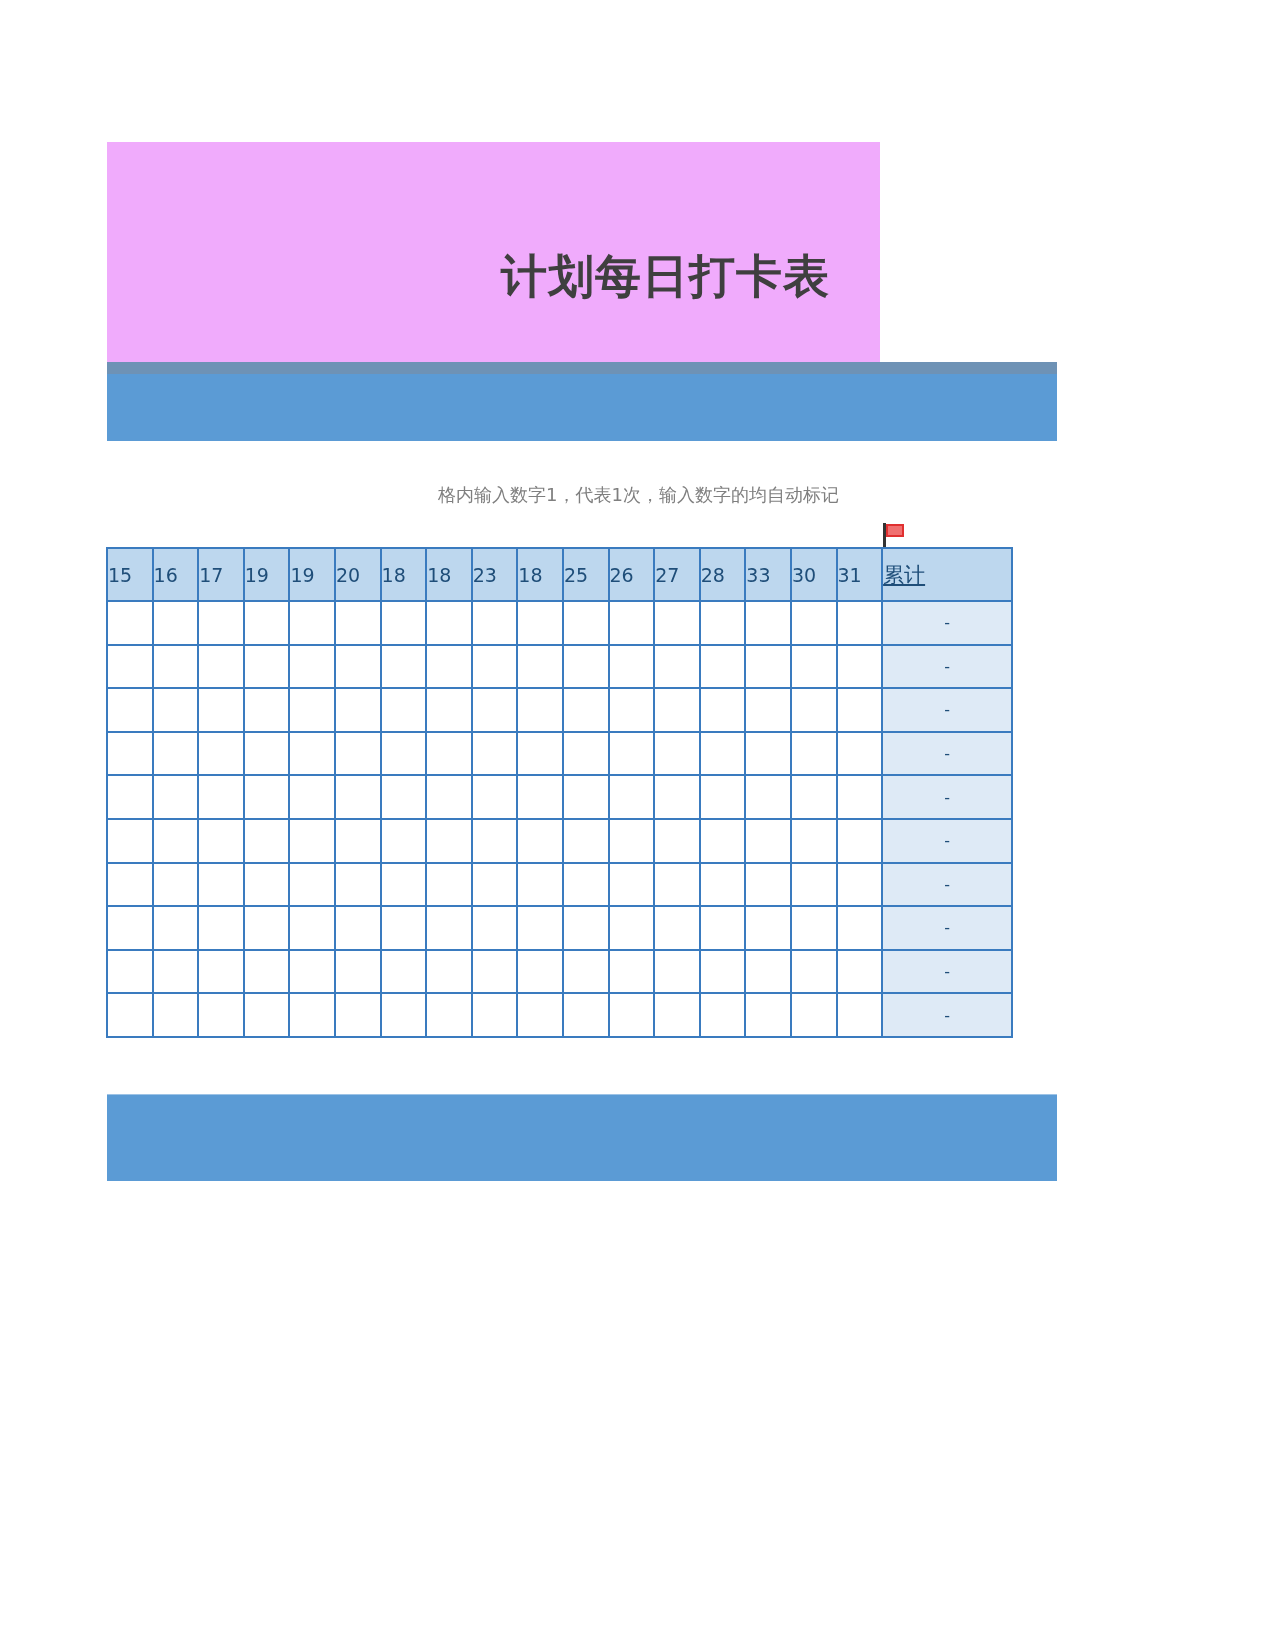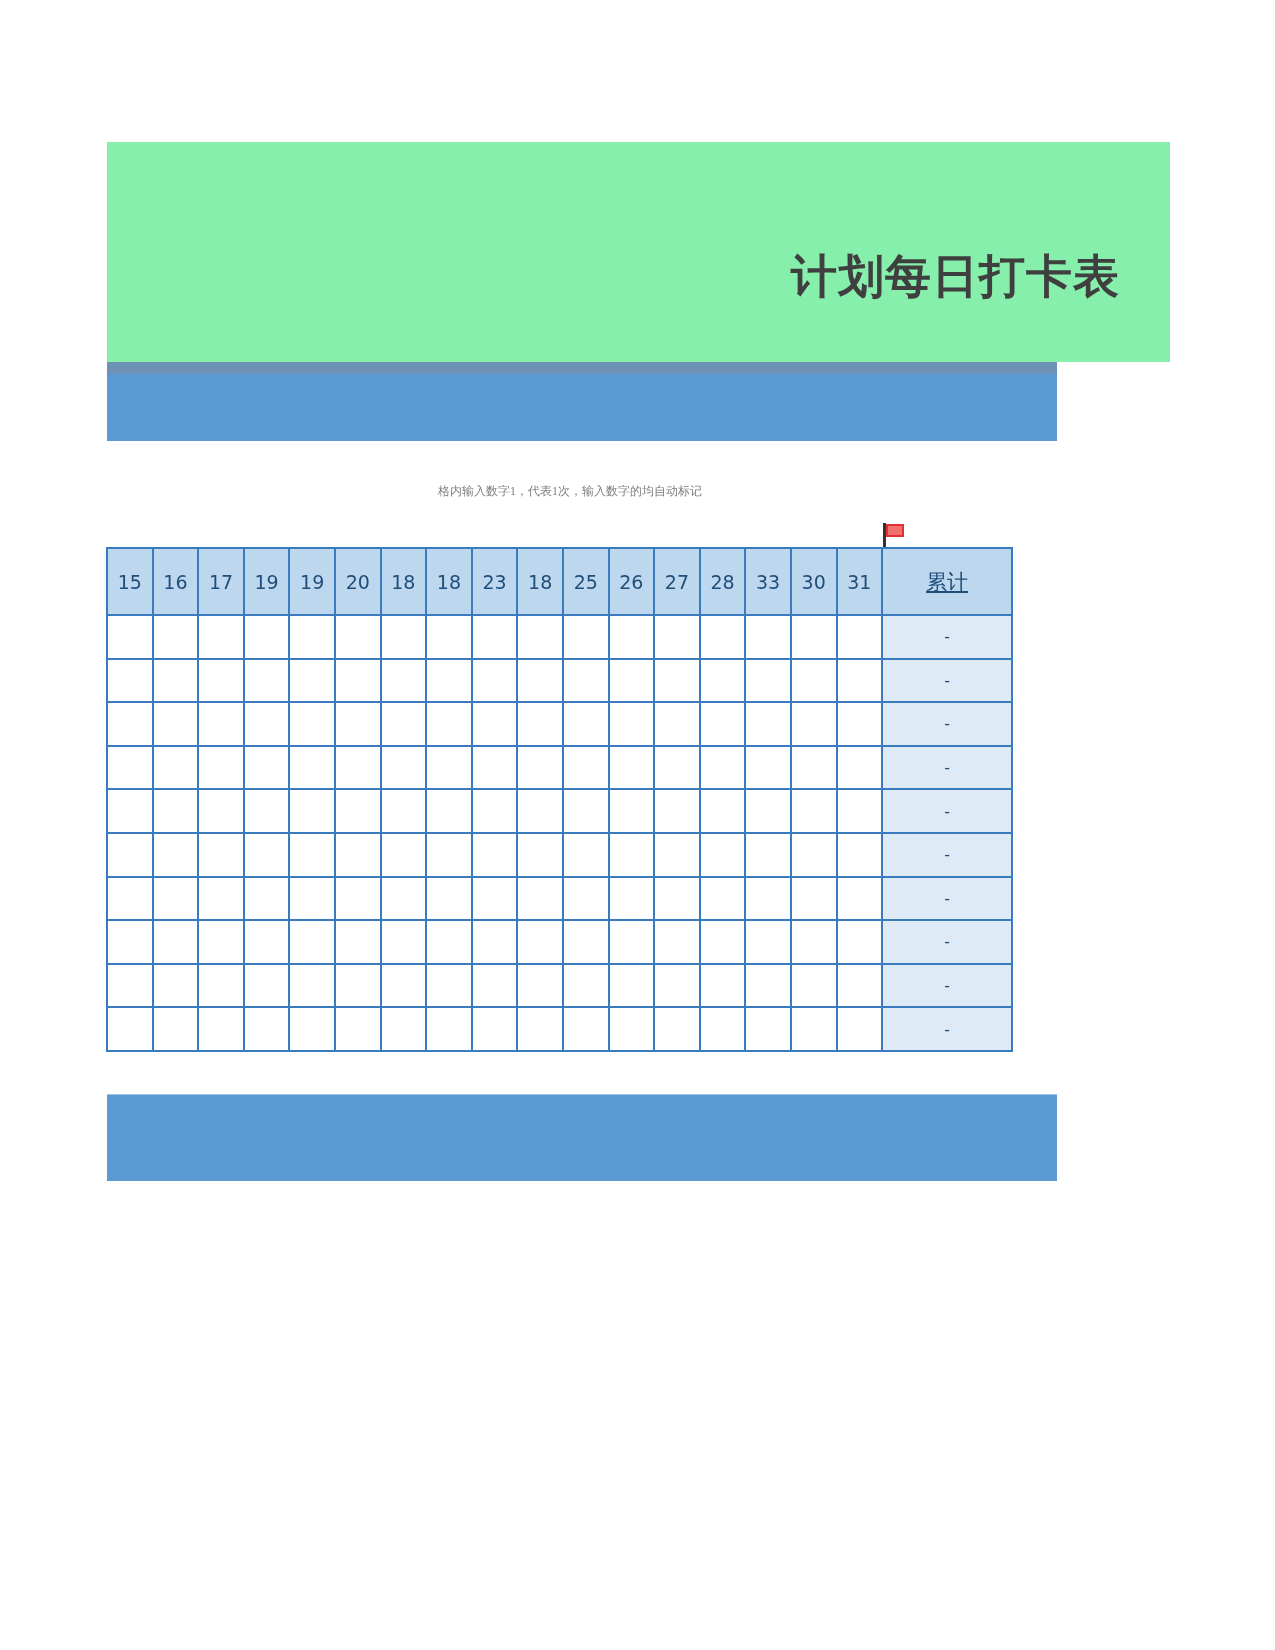--- a/index.html
+++ b/index.html
@@ -4,7 +4,7 @@
 <style>
   html, body { margin:0; padding:0; background:#ffffff; }
   body { width:1275px; height:1650px; position:relative; font-family:"DejaVu Sans", sans-serif; overflow:hidden; }
-  .band-top { position:absolute; left:107px; top:142px; width:1063px; height:220px; background:#86efac; }
+  .band-top { position:absolute; left:107px; top:142px; width:773px; height:220px; background:#f0abfc; }
   .title { position:absolute; right:50px; top:104px; font-size:46px; font-weight:bold; color:#3f3f3f; letter-spacing:1px; }
   .band-strip { position:absolute; left:107px; top:362px; width:950px; height:12px; background:#6E92B5; }
   .band-blue { position:absolute; left:107px; top:374px; width:950px; height:67px; background:#5B9BD5; }

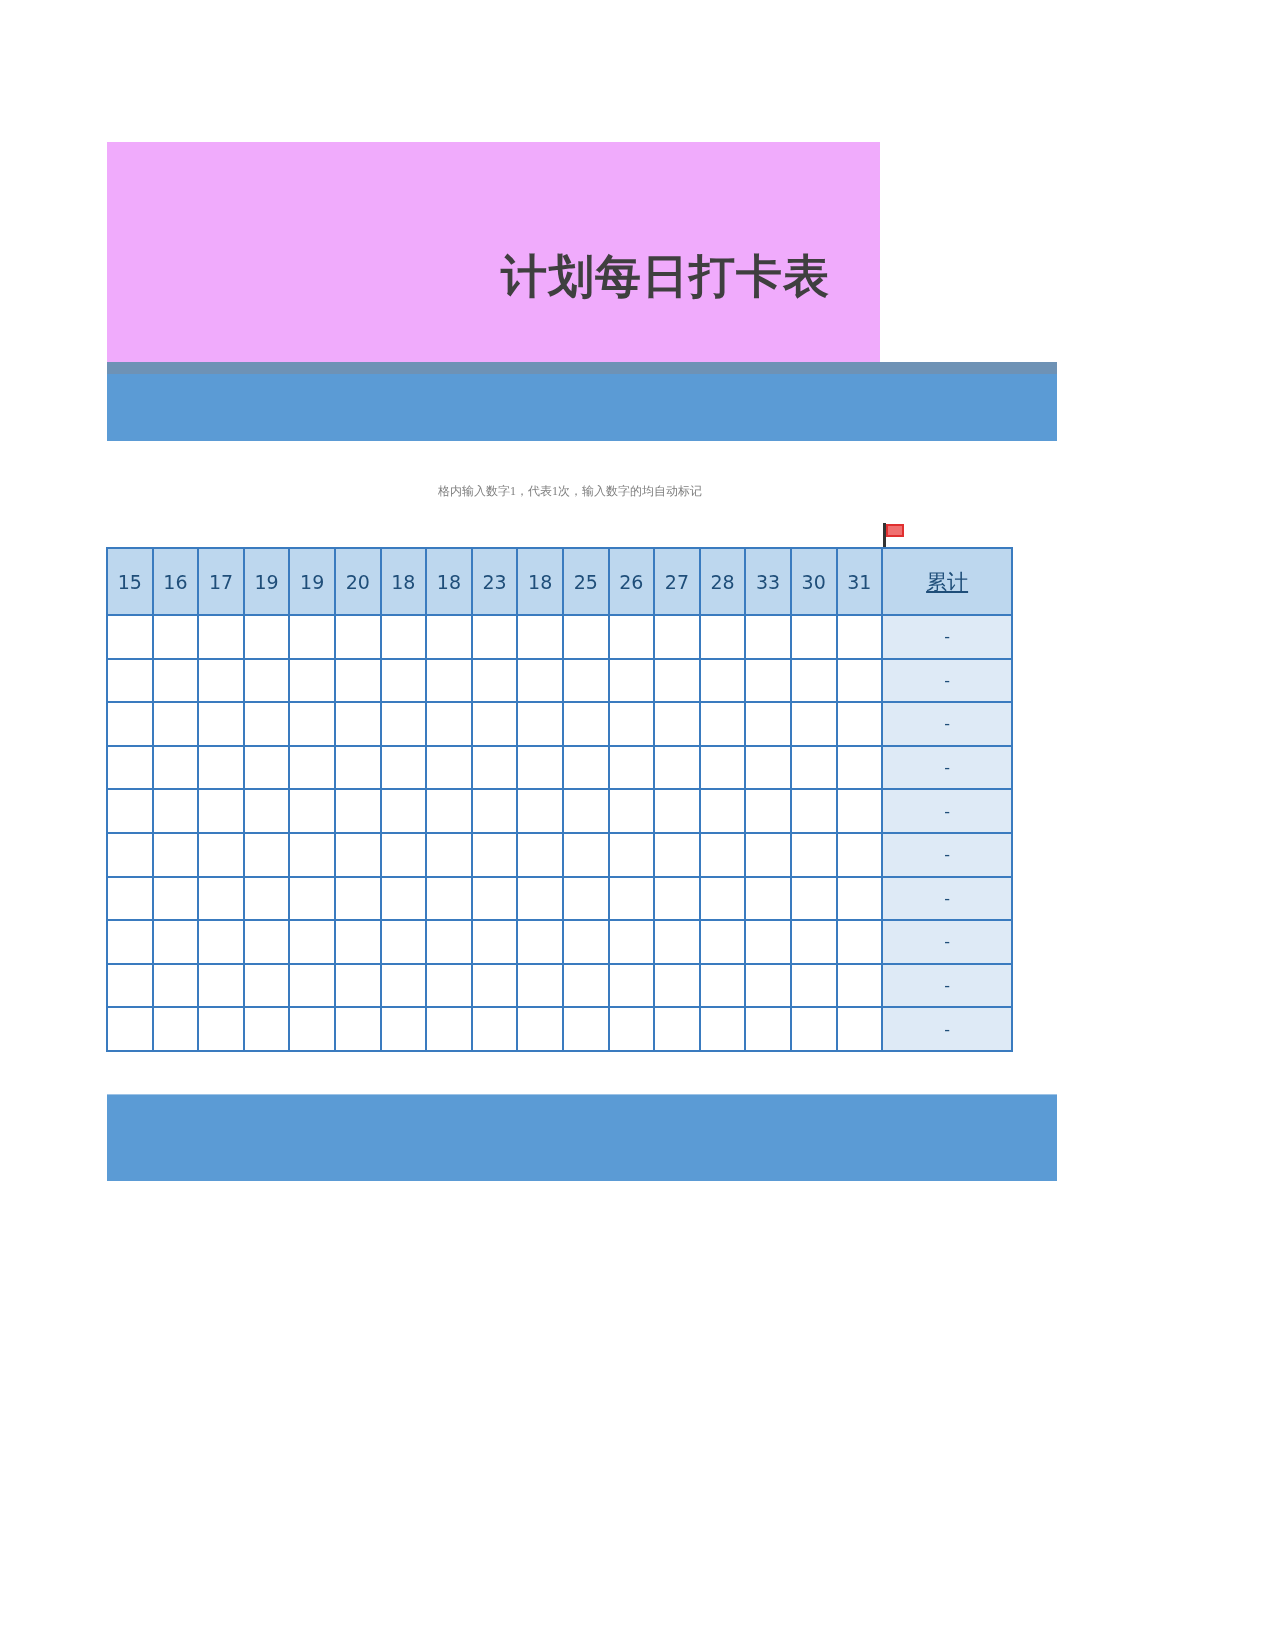--- a/index.html
+++ b/index.html
@@ -8,7 +8,7 @@
   .title { position:absolute; right:50px; top:104px; font-size:46px; font-weight:bold; color:#3f3f3f; letter-spacing:1px; }
   .band-strip { position:absolute; left:107px; top:362px; width:950px; height:12px; background:#6E92B5; }
   .band-blue { position:absolute; left:107px; top:374px; width:950px; height:67px; background:#5B9BD5; }
-  .note { position:absolute; left:438px; top:483px; font-size:12px; color:#7f7f7f; white-space:nowrap;font-family:Liberation Serif, serif; }
+  .note { position:absolute; left:438px; top:483px; font-size:18px; color:#7f7f7f; white-space:nowrap; }
   .flag { position:absolute; left:883px; top:523px; width:24px; height:25px; }
   table.grid { position:absolute; left:106px; top:547px; border-collapse:collapse; }
   table.grid td, table.grid th { border:2px solid #3A7BBF; padding:0; box-sizing:border-box; }

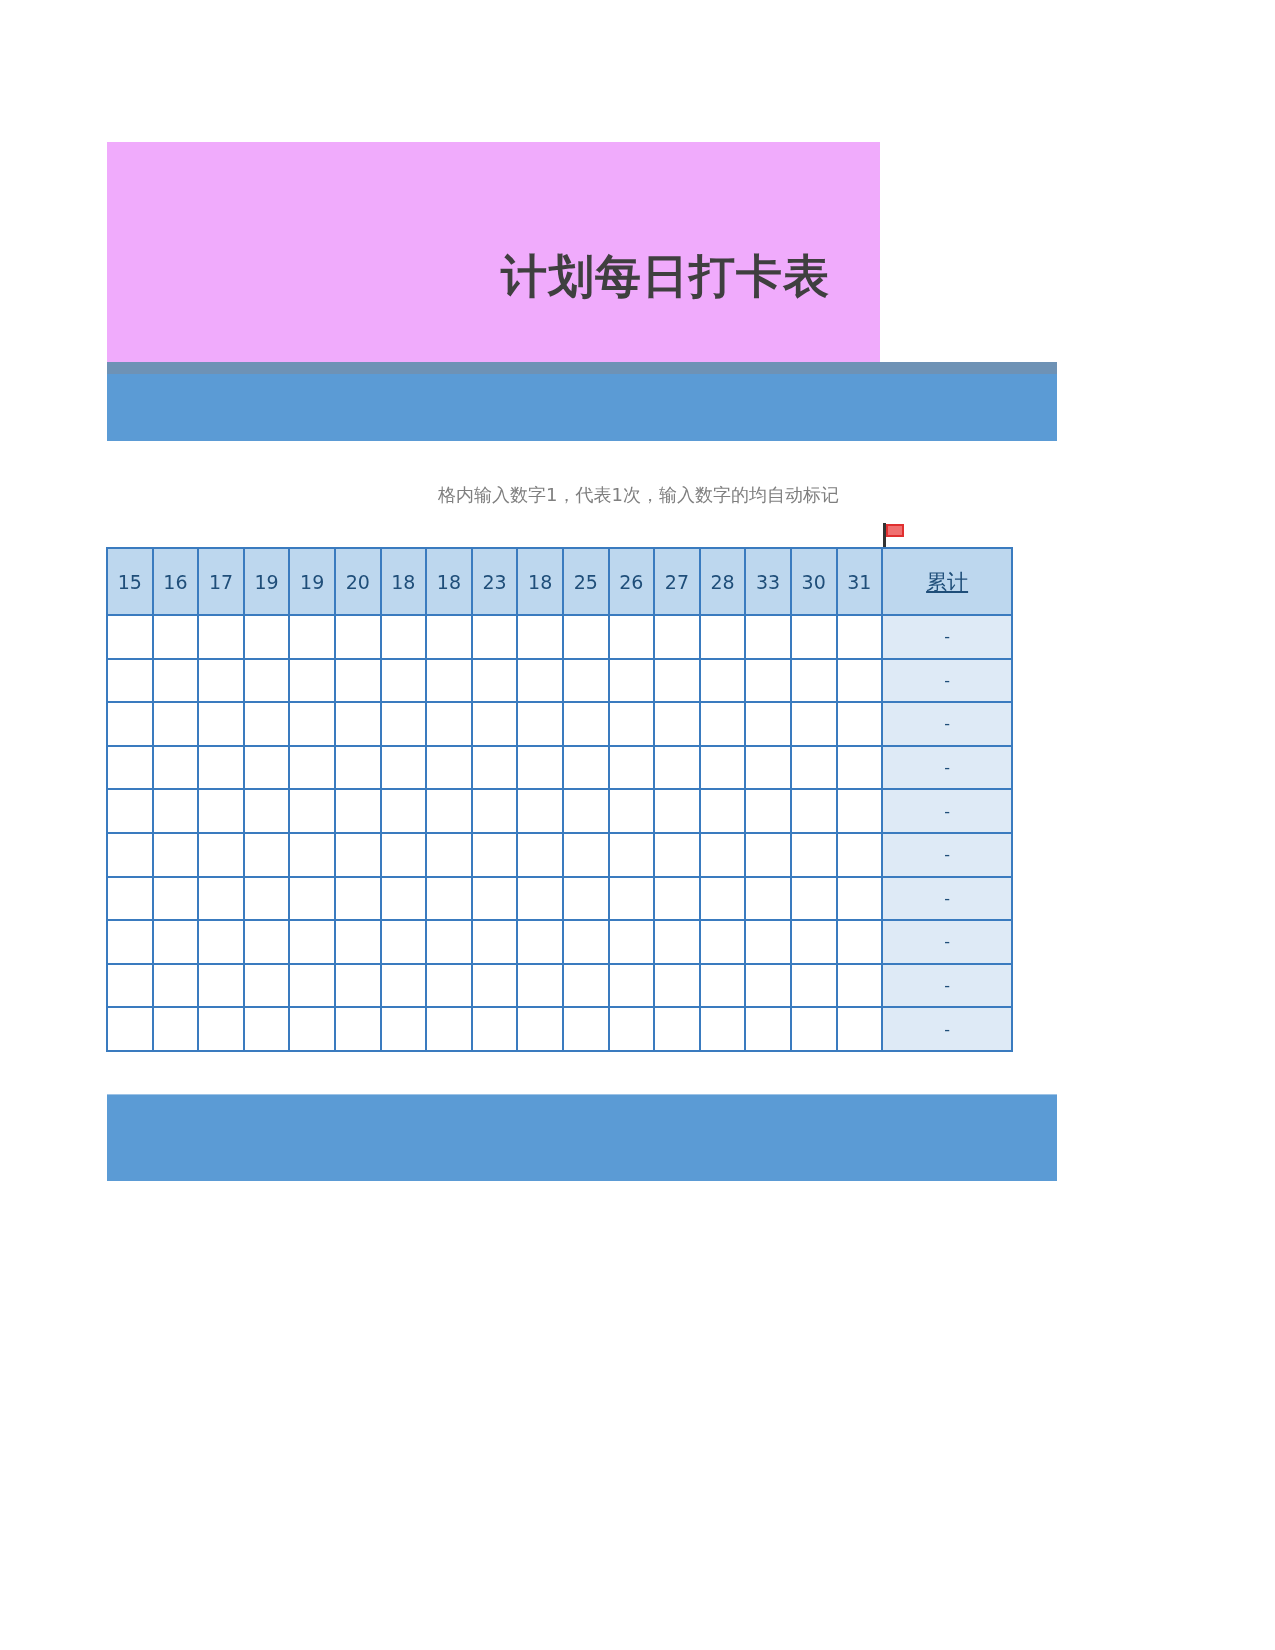--- a/index.html
+++ b/index.html
@@ -12,7 +12,7 @@
   .flag { position:absolute; left:883px; top:523px; width:24px; height:25px; }
   table.grid { position:absolute; left:106px; top:547px; border-collapse:collapse; }
   table.grid td, table.grid th { border:2px solid #3A7BBF; padding:0; box-sizing:border-box; }
-  table.grid th { background:#BDD7EE; height:67px; width:45.6px; font-weight:normal; color:#1F4E79; font-size:19px; text-align:center; }
+  table.grid th { background:#BDD7EE; height:53px; width:45.6px; font-weight:normal; color:#1F4E79; font-size:19px; text-align:left; }
   table.grid th.total { width:130px; font-size:21px;text-decoration:underline; }
   table.grid td { height:43.6px; background:#ffffff; }
   table.grid td.total { background:#DEEAF6; color:#1F4E79; text-align:center; font-size:16px; }

